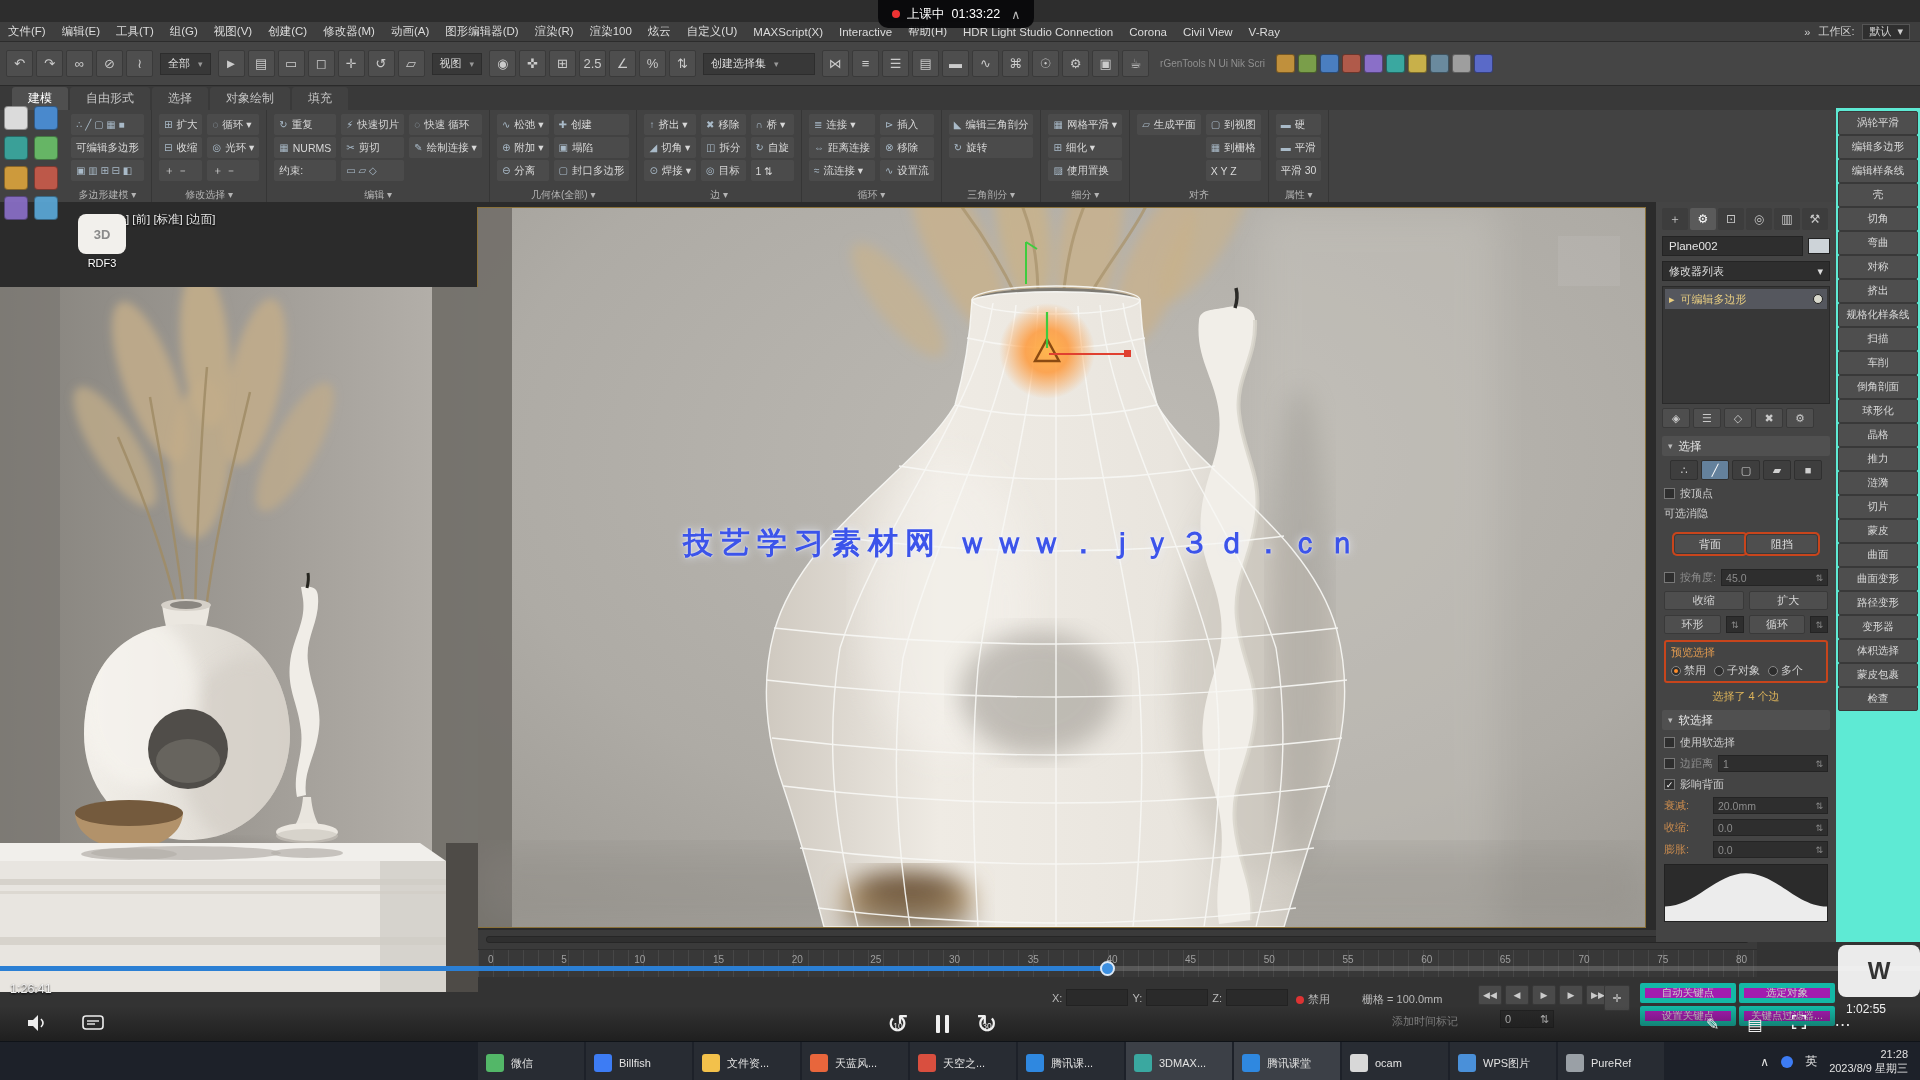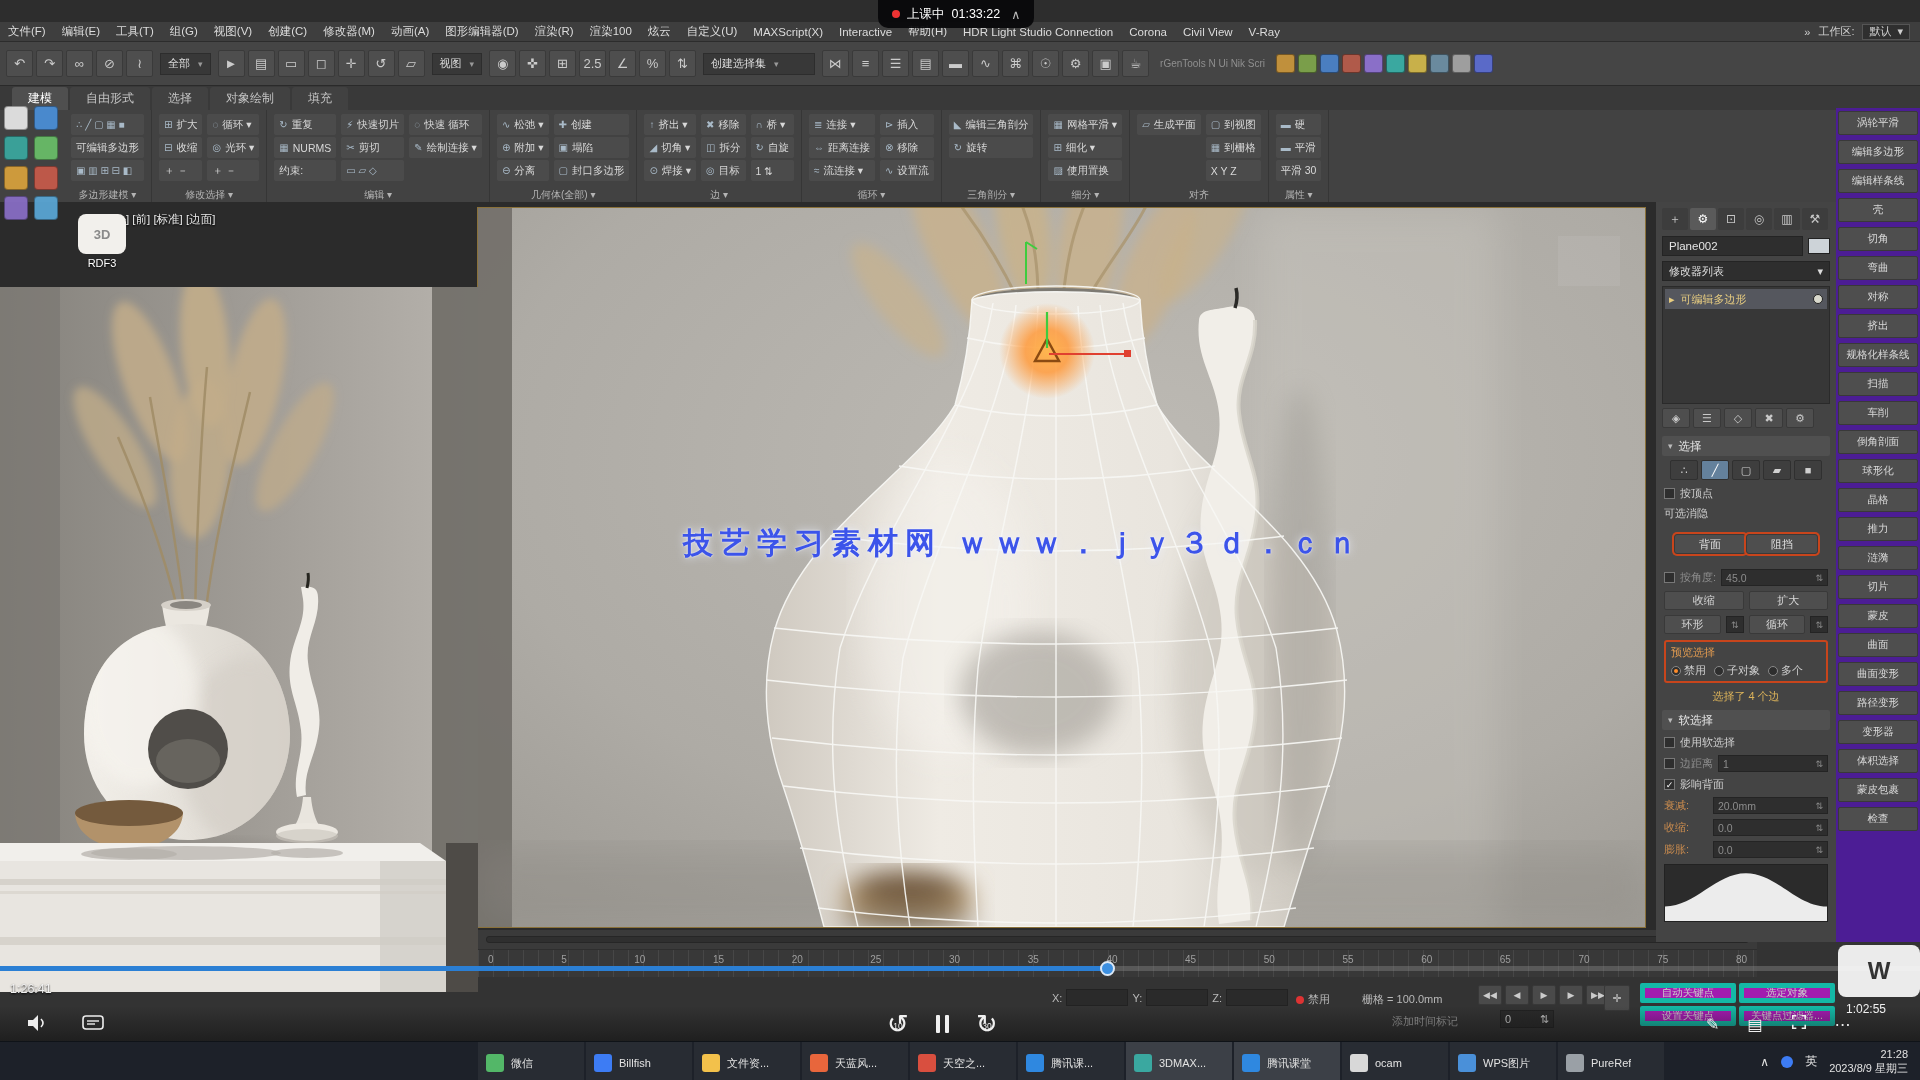--- a/index.html
+++ b/index.html
@@ -51,7 +51,7 @@
 .rlabel{height:16px;text-align:center;font-size:10px;color:#b4b4b4;padding-top:2px;white-space:nowrap}
 
 
-.modstrip{position:absolute;left:1836px;top:108px;width:84px;height:834px;background:#4c1d95;padding:3px 2px;display:flex;flex-direction:column;gap:5px;overflow:hidden;z-index:5}
+.modstrip{position:absolute;left:1836px;top:108px;width:84px;height:834px;background:#5eead4;padding:3px 2px;display:flex;flex-direction:column;overflow:hidden;z-index:5}
 .modbtn{height:24px;flex:0 0 auto;background:#4e4e4e;border:1px solid #393939;border-radius:2px;color:#d8d8d8;font-size:10.5px;display:flex;align-items:center;justify-content:center;white-space:nowrap;overflow:hidden}
 
 

